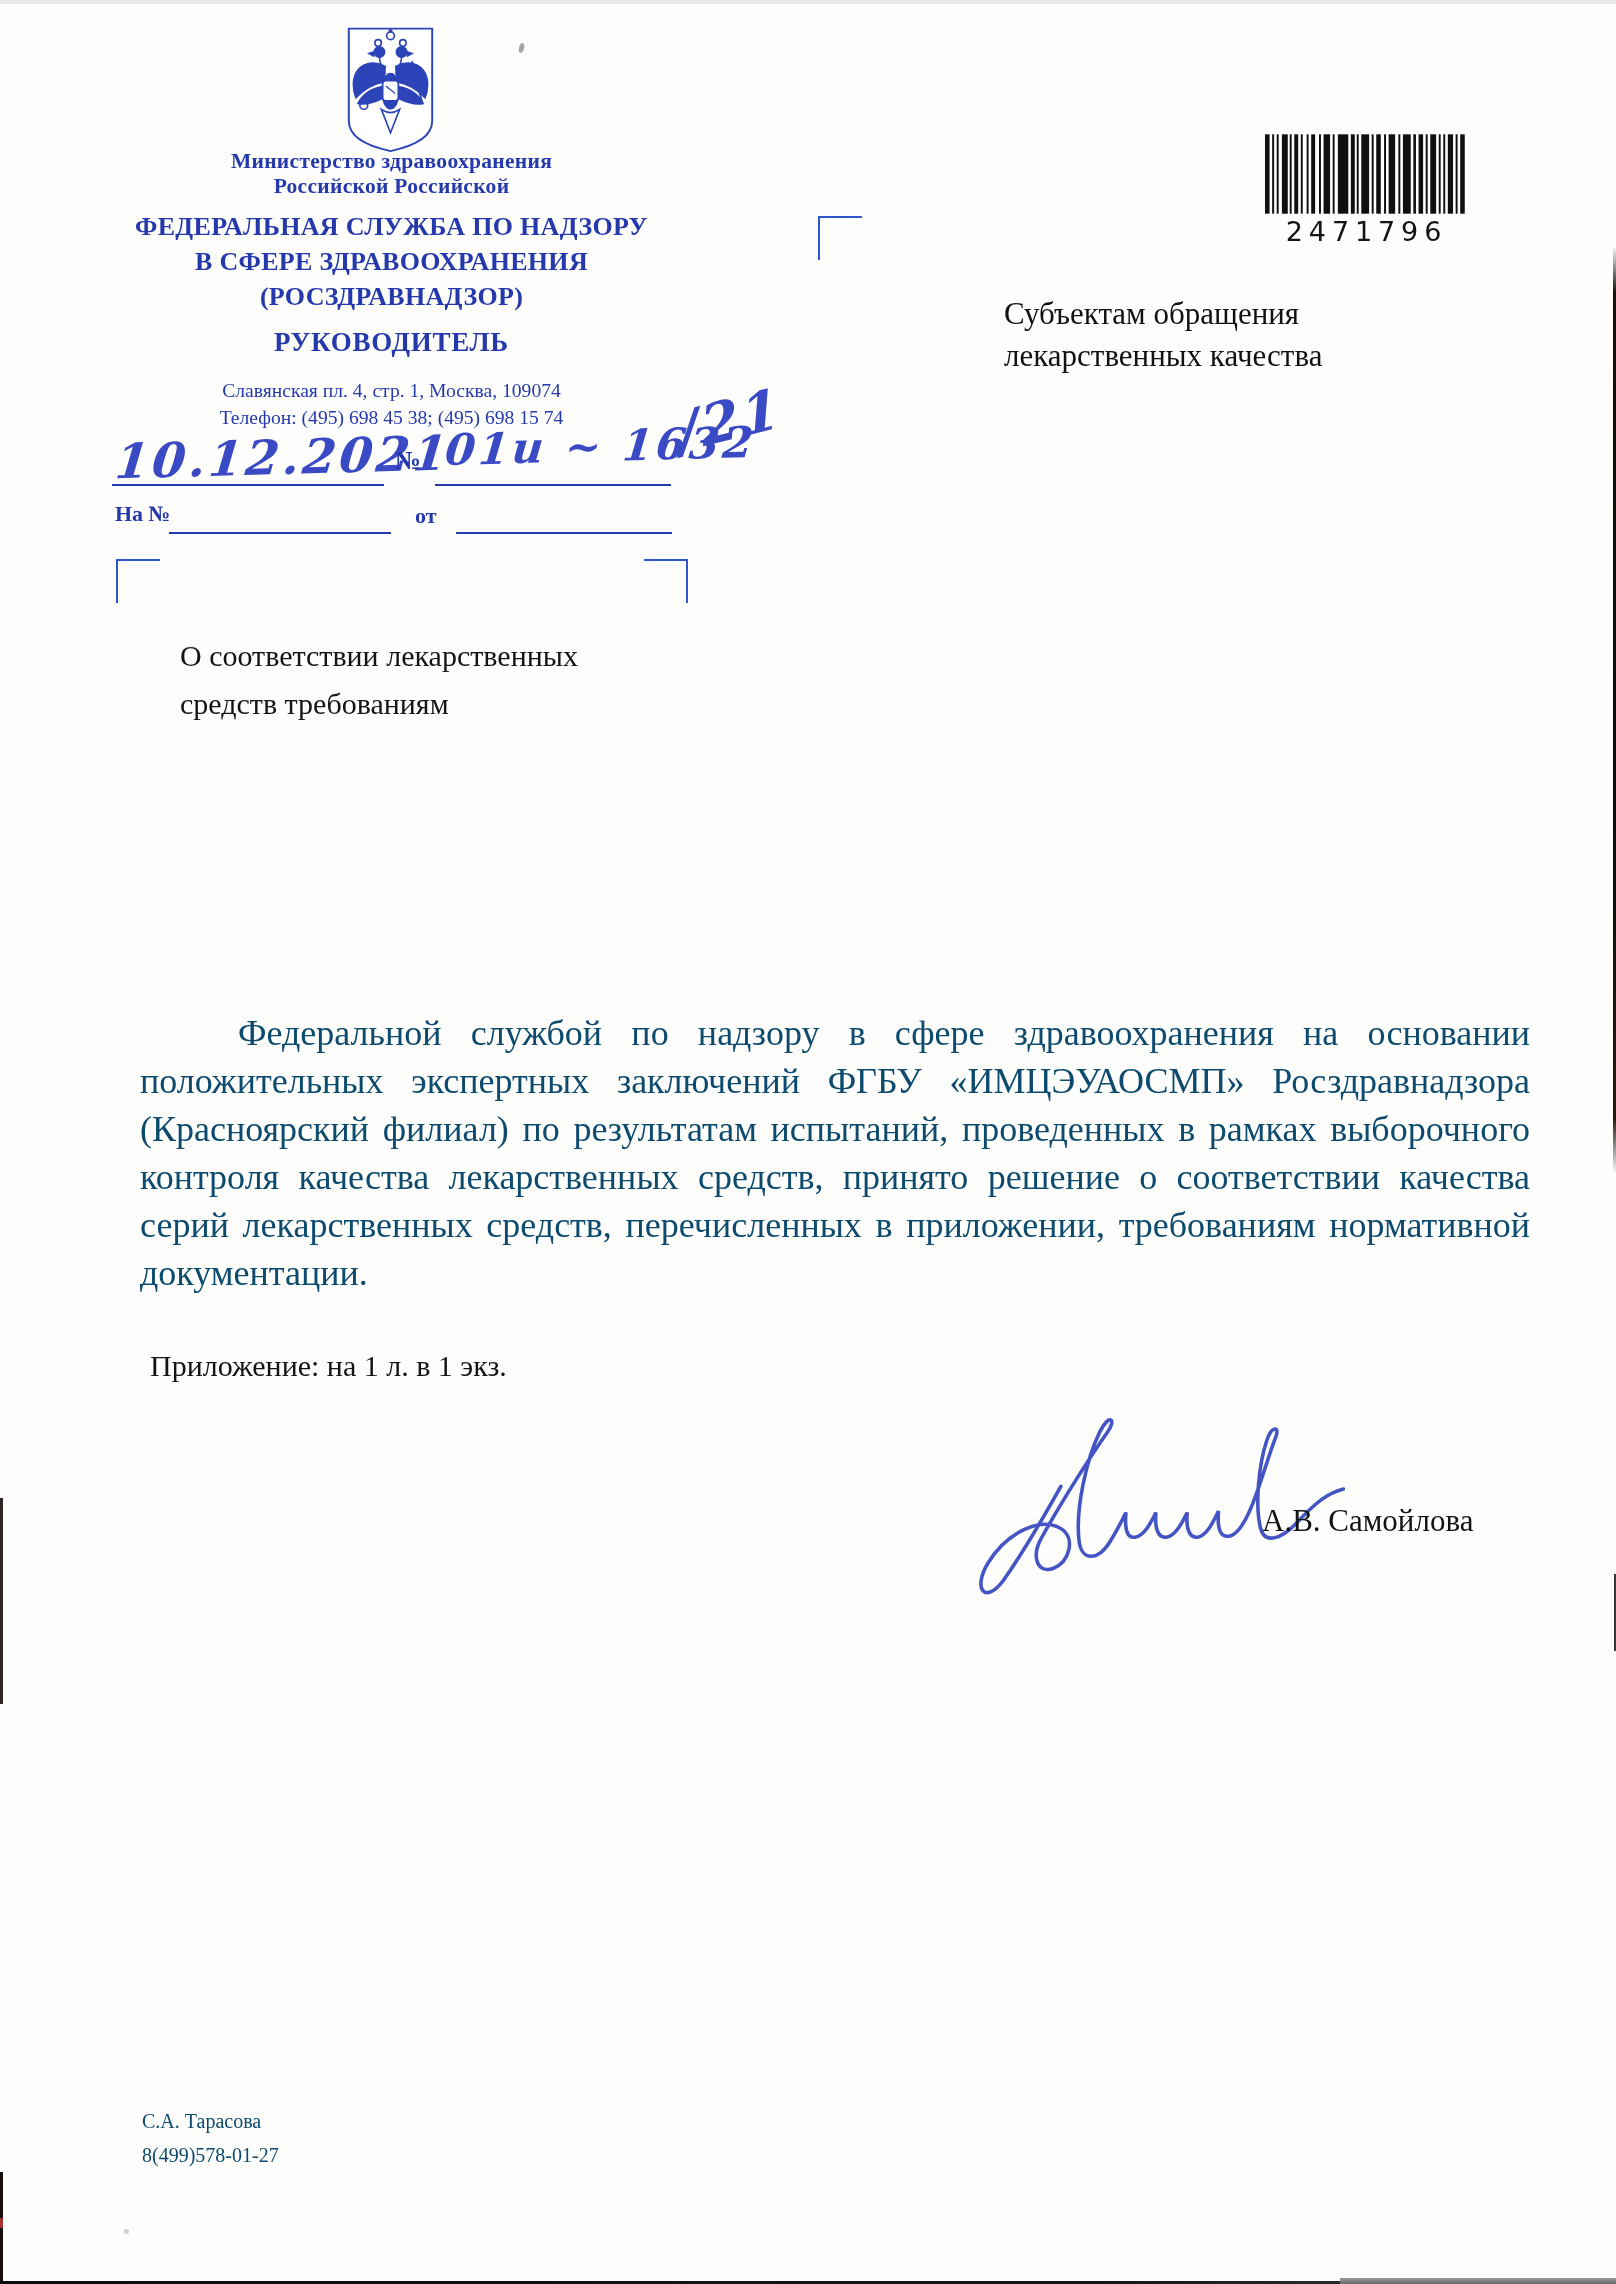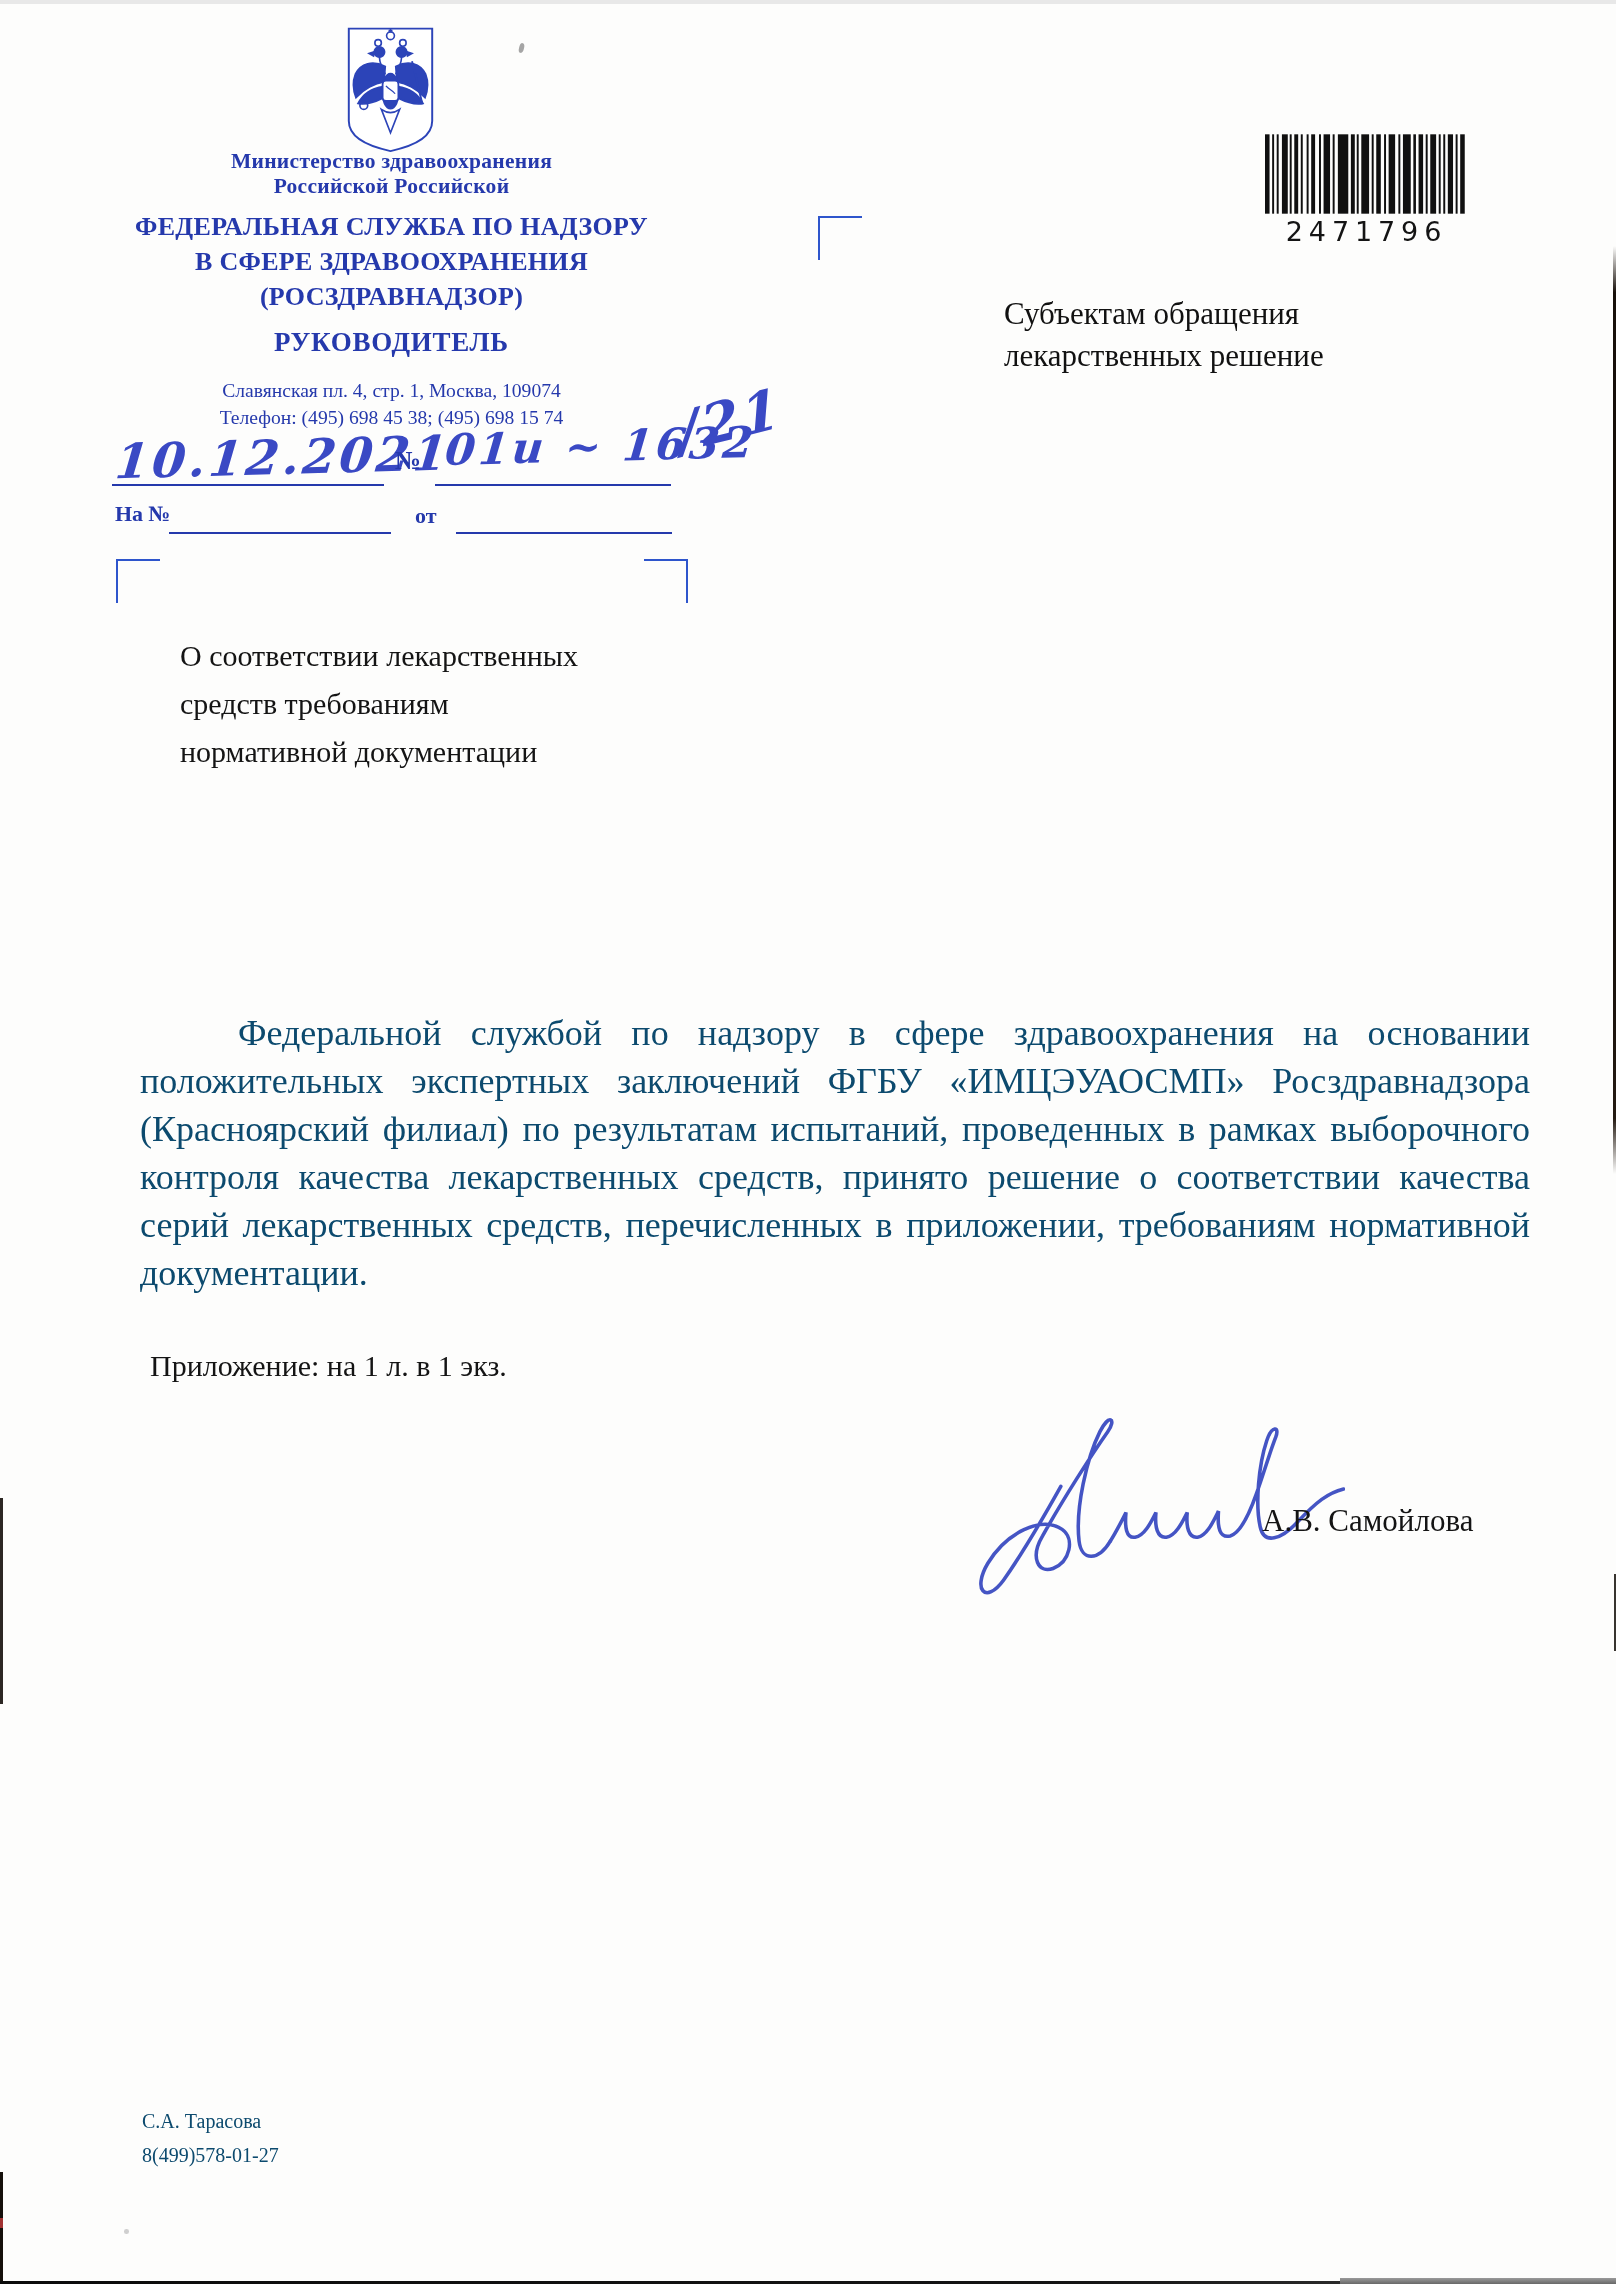--- a/index.html
+++ b/index.html
@@ -161,7 +161,7 @@
 
   <div class="abs recipient">
     <div>Субъектам обращения</div>
-    <div>лекарственных решение</div>
+    <div>лекарственных качества</div>
   </div>
 
   <div class="abs corner tl" style="left:116px;top:555px;border-width:2px;"></div>

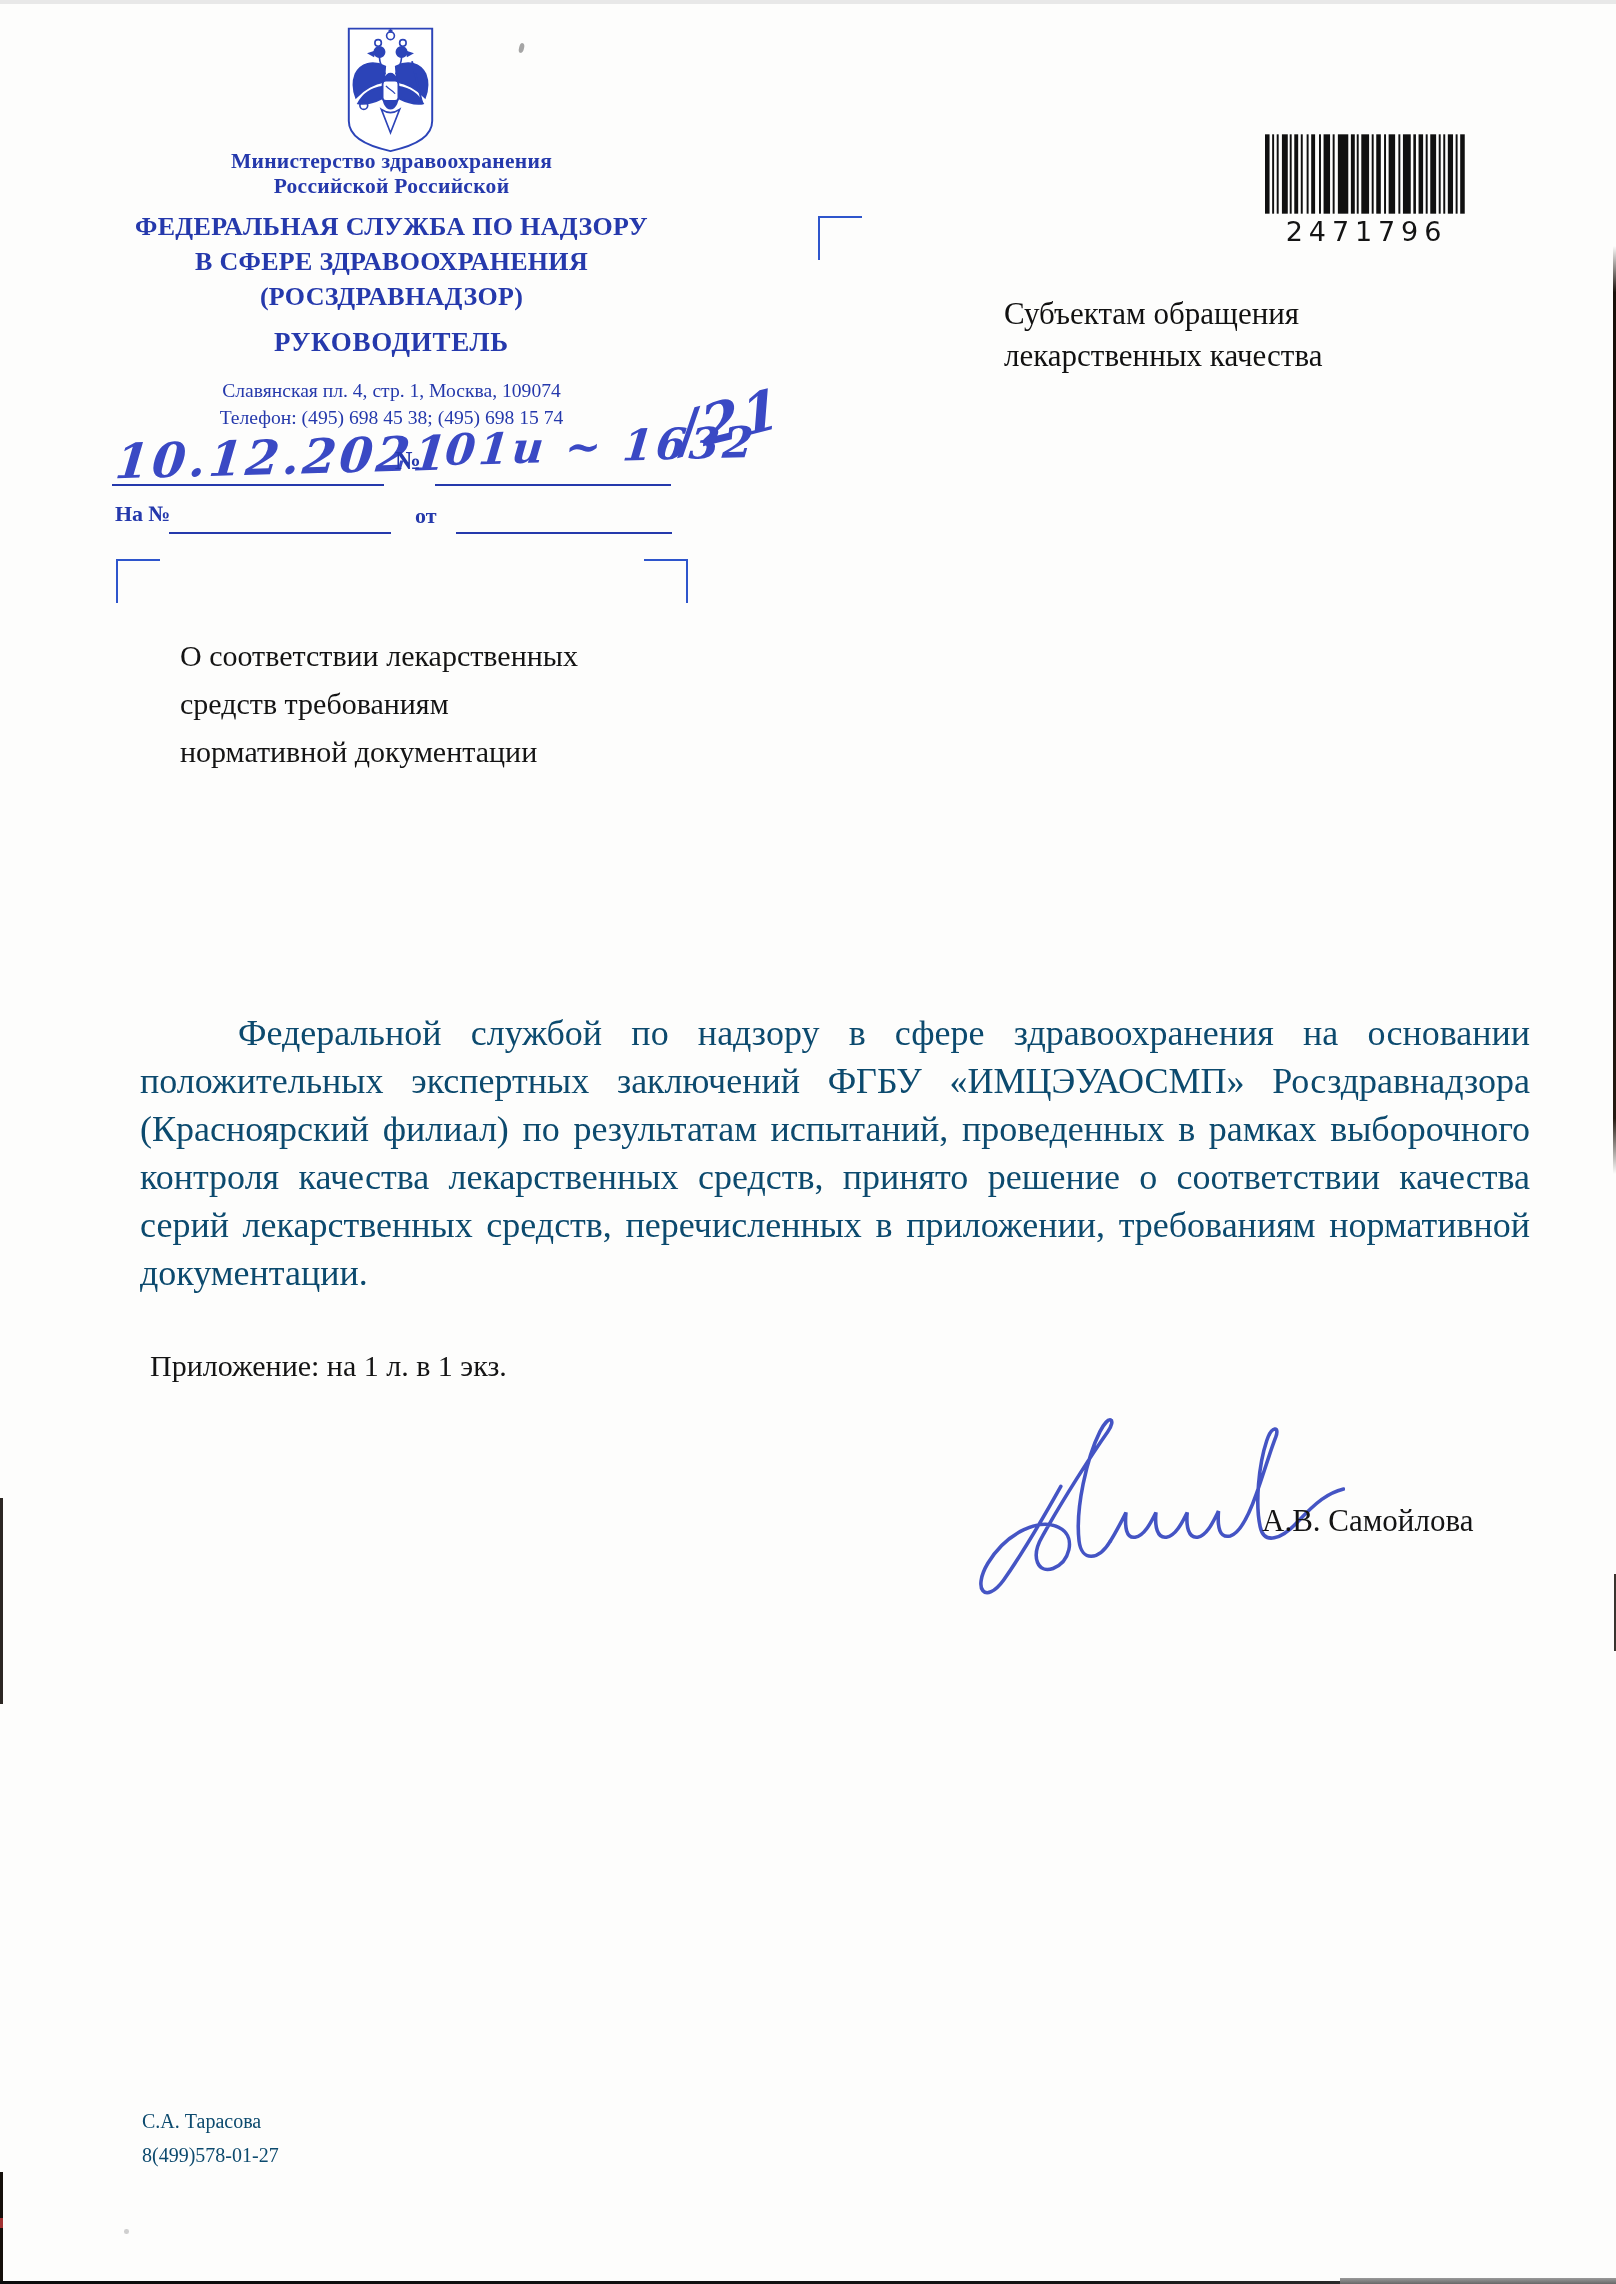--- a/index.html
+++ b/index.html
@@ -170,7 +170,6 @@
   <div class="abs subject">
     <div>О соответствии лекарственных</div>
     <div>средств требованиям</div>
-    <div>нормативной документации</div>
   </div>
 
   <div class="abs body-par">Федеральной службой по надзору в сфере здравоохранения на основании положительных экспертных заключений ФГБУ «ИМЦЭУАОСМП» Росздравнадзора (Красноярский филиал) по результатам испытаний, проведенных в рамках выборочного контроля качества лекарственных средств, принято решение о соответствии качества серий лекарственных средств, перечисленных в приложении, требованиям нормативной документации.</div>

